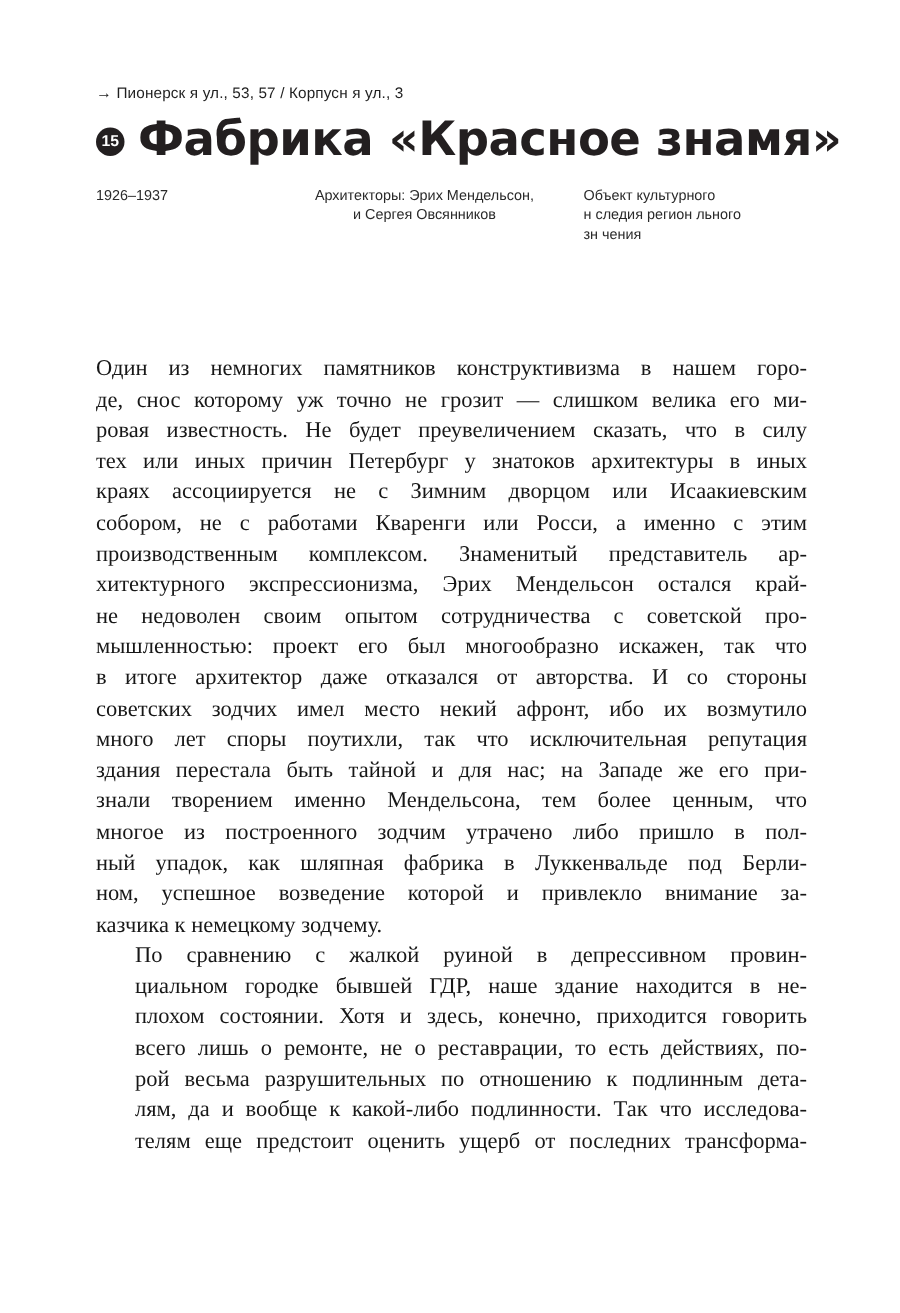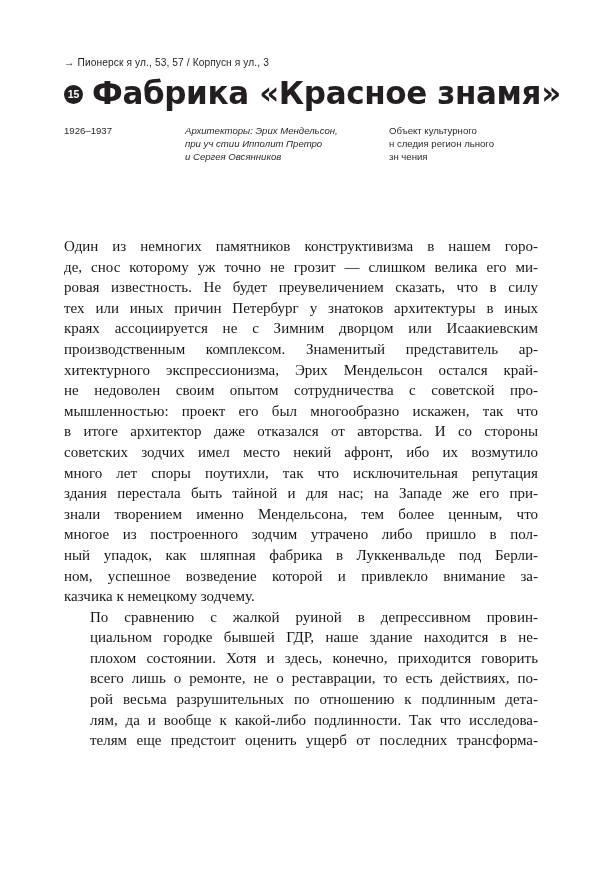--- a/index.html
+++ b/index.html
@@ -99,7 +99,7 @@
     top: 0;
   }
   .meta-col.c1 { left: 0px;   width: 110px; }
-  .meta-col.c2 { left: 121px; width: 196px; text-align: left; font-style: italic; }
+  .meta-col.c2 { left: 121px; width: 196px; text-align: center; }
   .meta-col.c3 { left: 325px; width: 151px; }
 
   .meta-line { display: block; white-space: nowrap; }

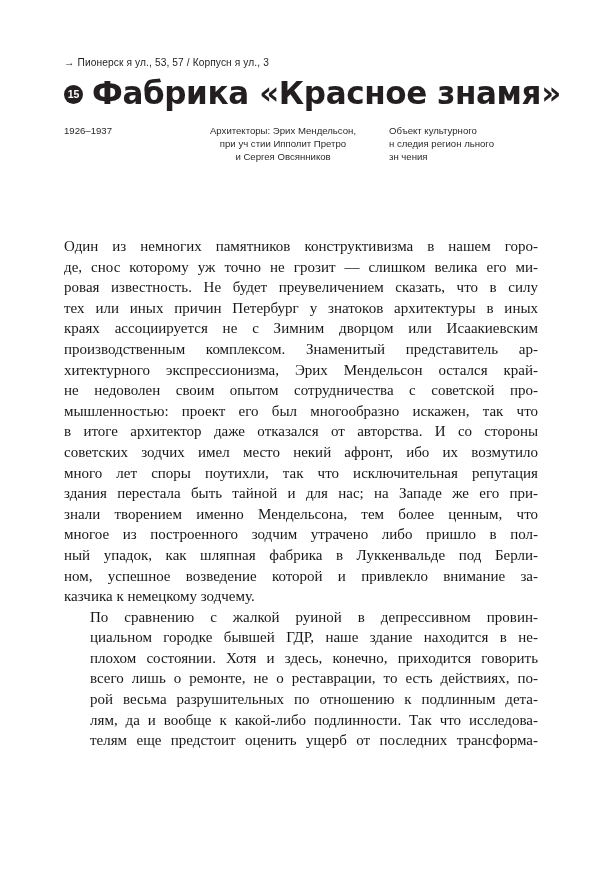--- a/index.html
+++ b/index.html
@@ -172,7 +172,6 @@
 
     <div class="meta-col c2">
       <span class="meta-line">Архитекторы: Эрих Мендельсон,</span>
-      <span class="meta-line">при уч стии Ипполит  Претро</span>
       <span class="meta-line">и Сергея Овсянников </span>
     </div>
 

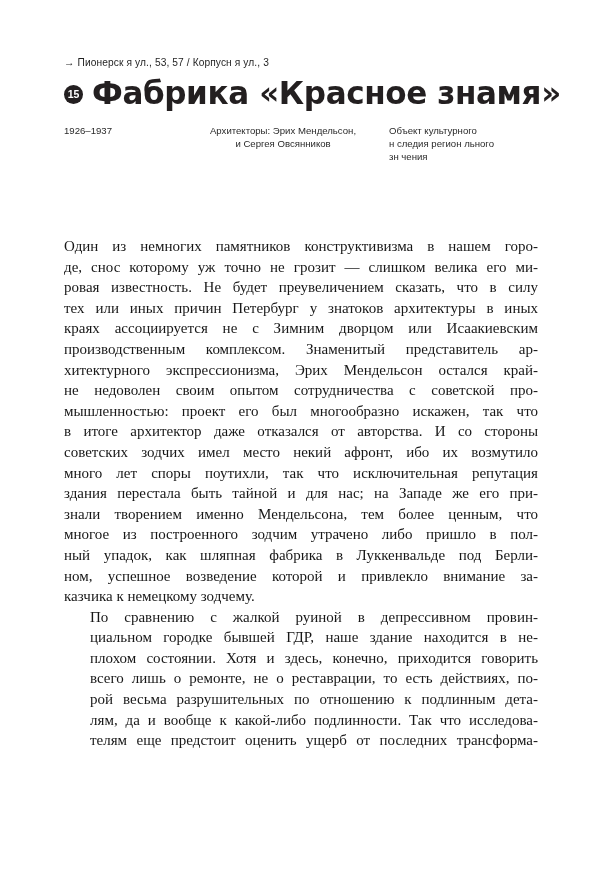--- a/index.html
+++ b/index.html
@@ -189,6 +189,7 @@
         <span class="line j">ровая известность. Не будет преувеличением сказать, что в силу</span>
         <span class="line j">тех или иных причин Петербург у знатоков архитектуры в иных</span>
         <span class="line j">краях ассоциируется не с Зимним дворцом или Исаакиевским</span>
+        <span class="line j">собором, не с работами Кваренги или Росси, а именно с этим</span>
         <span class="line j">производственным комплексом. Знаменитый представитель ар-</span>
         <span class="line j">хитектурного экспрессионизма, Эрих Мендельсон остался край-</span>
         <span class="line j">не недоволен своим опытом сотрудничества с советской про-</span>

